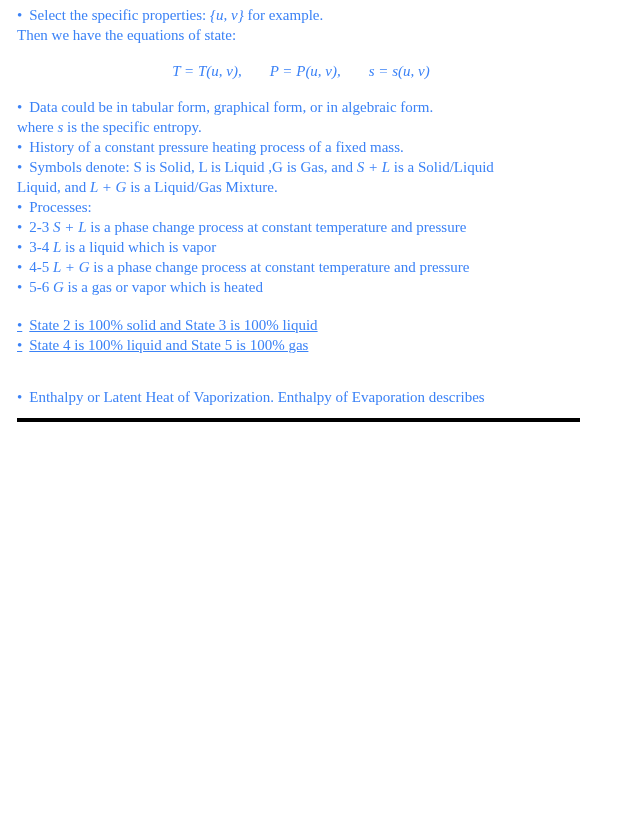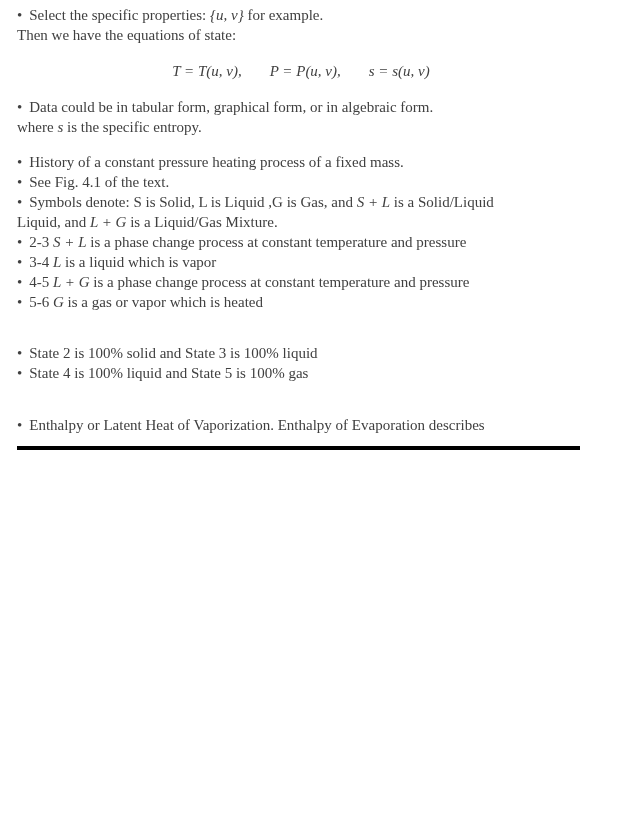--- a/index.html
+++ b/index.html
@@ -8,7 +8,7 @@
     width: 630px;
     height: 806px;
     background: #ffffff;
-    color: #404040;
+    color: #3b82f6;
     font-family: "Liberation Serif", "DejaVu Serif", serif;
     overflow: hidden;
   }

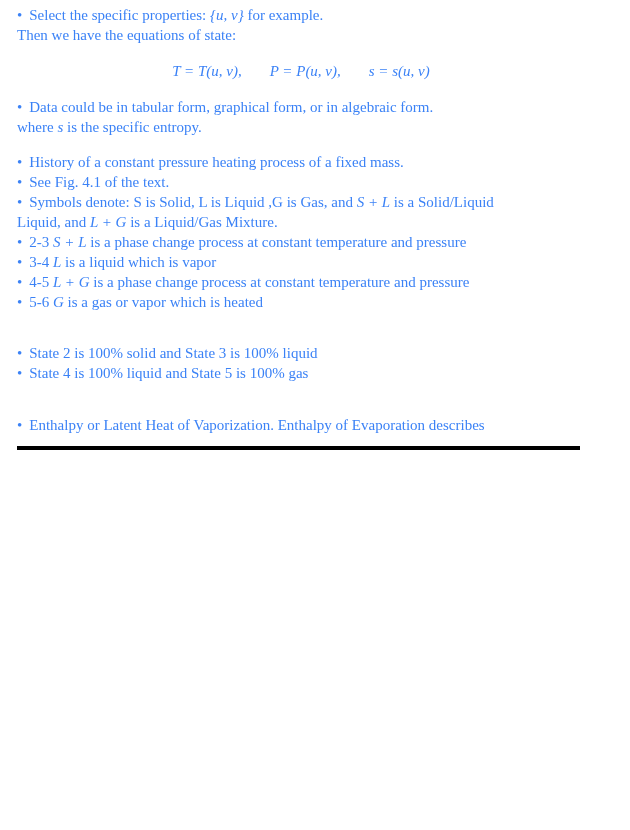--- a/index.html
+++ b/index.html
@@ -22,7 +22,7 @@
   .m { font-style: italic; }
   .eq-row { text-align: center; margin: 16px 0; }
   .eqgap { margin-left: 28px; }
-  .sec-history  { margin-top: 15px; }
+  .sec-history  { }
   .sec-states   { margin-top: 31px; }
   .sec-enthalpy { margin-top: 32px; }
   .rule {

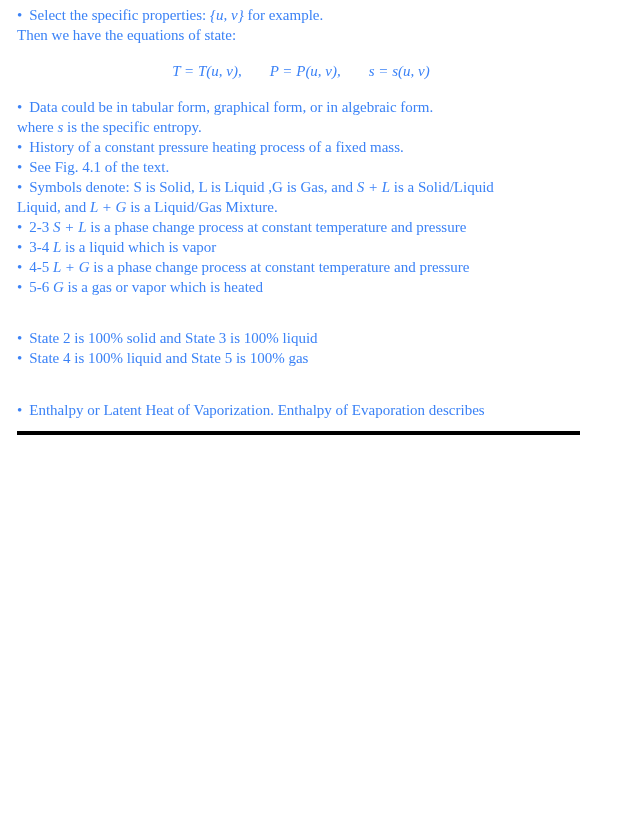--- a/index.html
+++ b/index.html
@@ -57,7 +57,6 @@
     <div class="sec-history">
       <p><span class="b">•</span><span>History of a constant pressure heating process of a fixed mass.</span></p>
 
-      <p><span class="b">•</span><span>See Fig. 4.1 of the text.</span></p>
 
       <p><span class="b">•</span><span>Symbols denote: S is Solid, L is Liquid ,G is Gas, and</span>
         <span class="m">S + L</span>

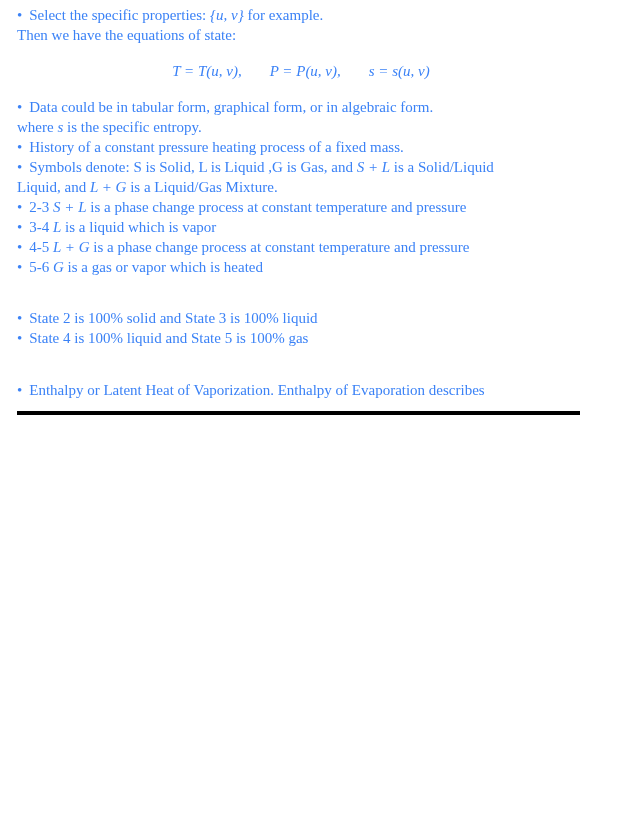--- a/index.html
+++ b/index.html
@@ -65,6 +65,7 @@
         <span class="m">L + G</span>
         <span>is a Liquid/Gas Mixture.</span></p>
 
+      <p><span class="b">•</span><span>Processes:</span></p>
 
 
       <p><span class="b">•</span><span>2-3</span>

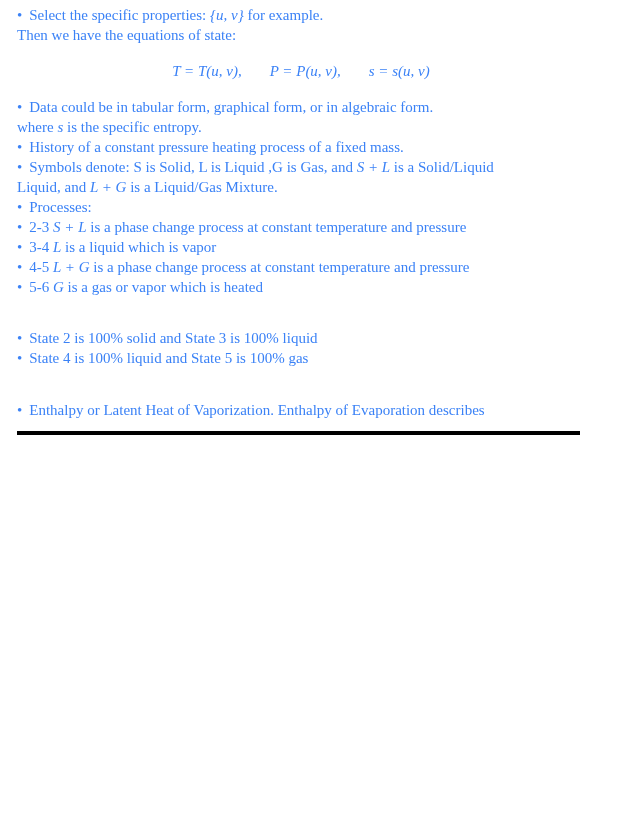--- a/index.html
+++ b/index.html
@@ -23,7 +23,7 @@
   .eq-row { text-align: center; margin: 16px 0; }
   .eqgap { margin-left: 28px; }
   .sec-history  { }
-  .sec-states   { margin-top: 31px; }
+  .sec-states   { margin-top: 18px; text-decoration: underline; }
   .sec-enthalpy { margin-top: 32px; }
   .rule {
     width: 563px;

